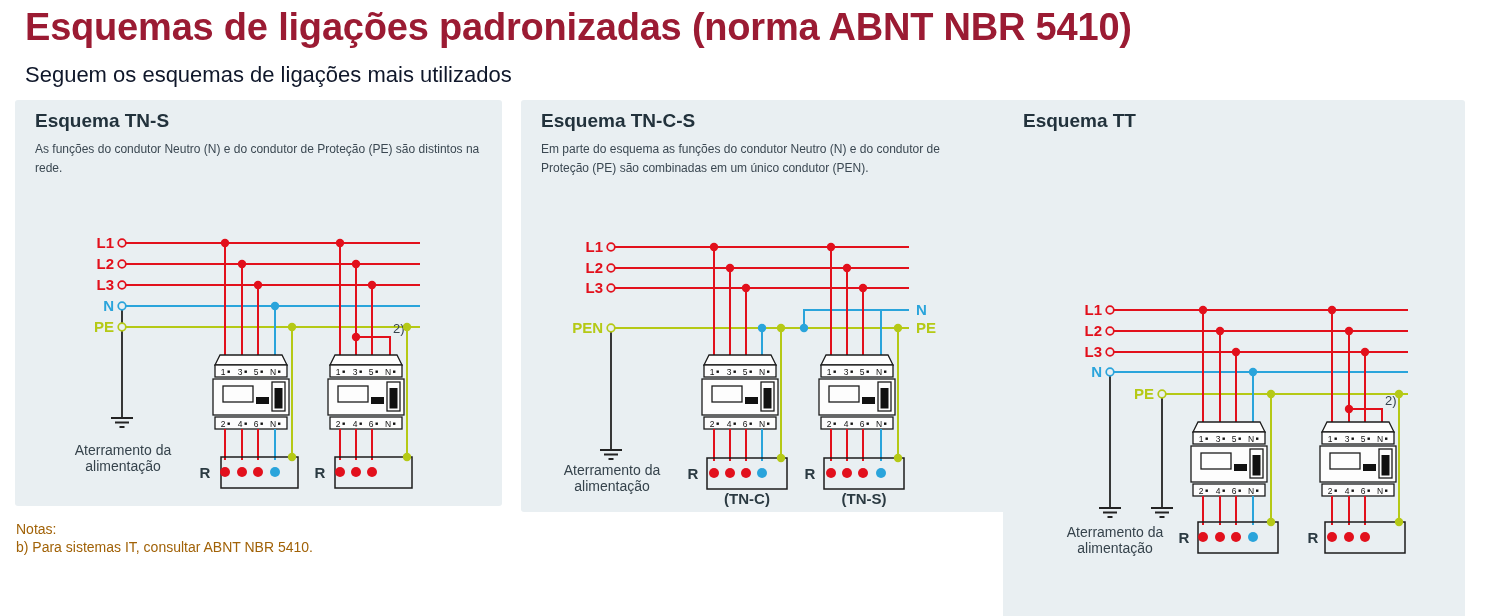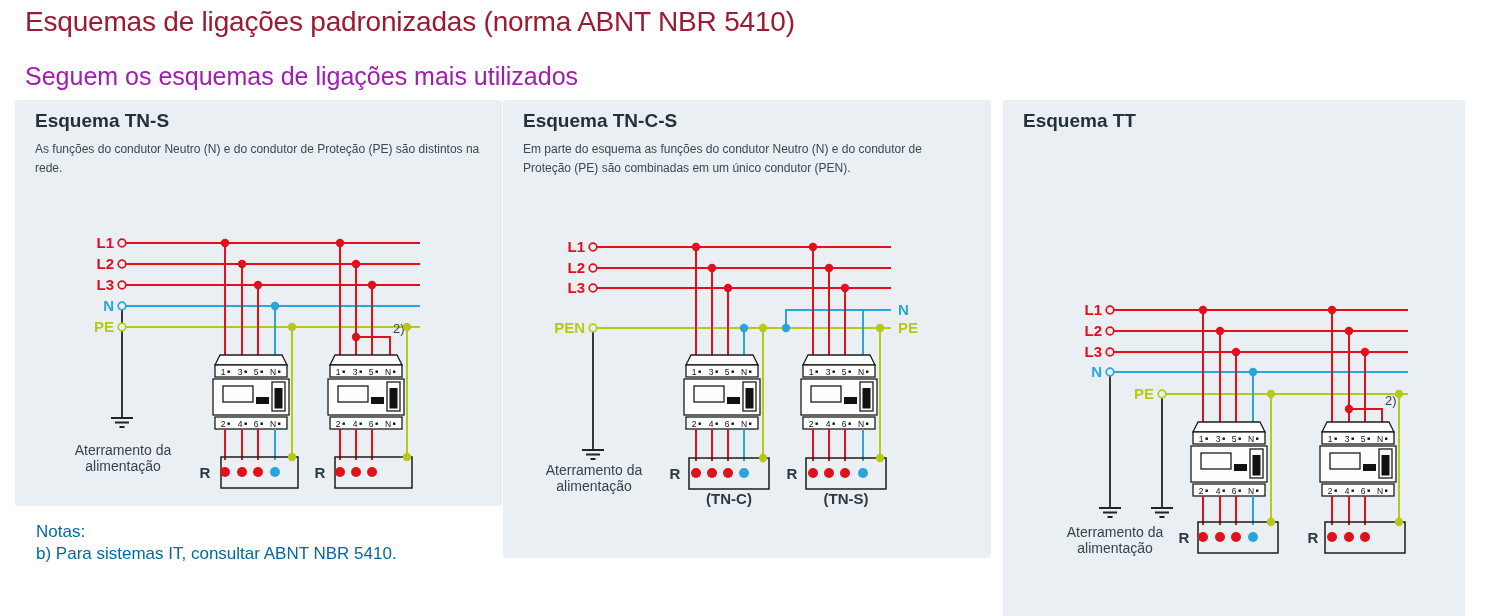--- a/index.html
+++ b/index.html
@@ -9,7 +9,7 @@
   *{margin:0;padding:0;box-sizing:border-box}
   body{font-family:"Liberation Sans",sans-serif;background:#fff}
   .page{position:relative;width:1495px;height:616px;background:#fff;overflow:hidden}
-  .main-title{position:absolute;left:25px;top:6px;font-size:28px;font-weight:400;color:var(--title-red);letter-spacing:-0.2px}
+  .main-title{position:absolute;left:25px;top:6px;font-size:38px;font-weight:700;color:var(--title-red);letter-spacing:-0.2px}
   .subtitle{position:absolute;left:25px;top:62px;font-size:25px;color:#a21caf}
   .panel{position:absolute;top:100px;background:var(--panel-bg);border-radius:3px}
   .panel-1{left:15px;width:487px;height:406px}

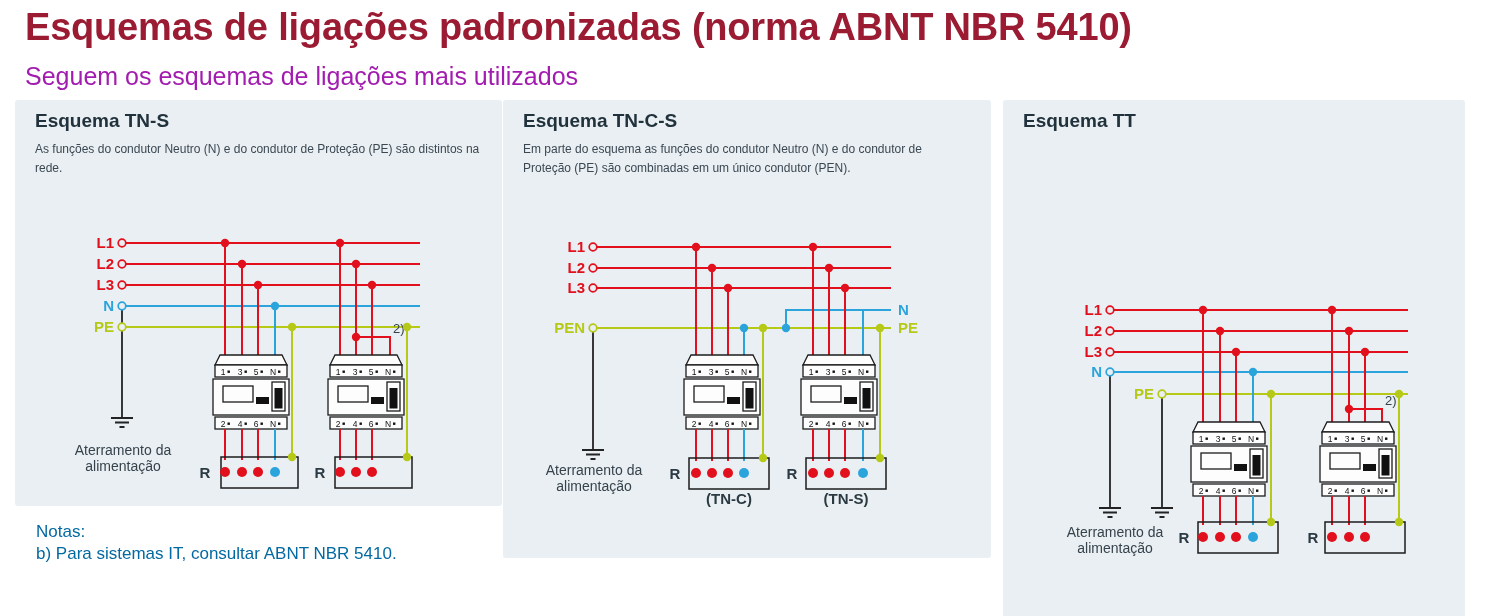--- a/index.html
+++ b/index.html
@@ -10,7 +10,7 @@
   body{font-family:"Liberation Sans",sans-serif;background:#fff}
   .page{position:relative;width:1495px;height:616px;background:#fff;overflow:hidden}
   .main-title{position:absolute;left:25px;top:6px;font-size:38px;font-weight:700;color:var(--title-red);letter-spacing:-0.2px}
-  .subtitle{position:absolute;left:25px;top:62px;font-size:25px;color:#a21caf}
+  .subtitle{position:absolute;left:25px;top:62px;font-size:22px;color:#0f172a}
   .panel{position:absolute;top:100px;background:var(--panel-bg);border-radius:3px}
   .panel-1{left:15px;width:487px;height:406px}
   .panel-2{left:503px;width:488px;height:458px}

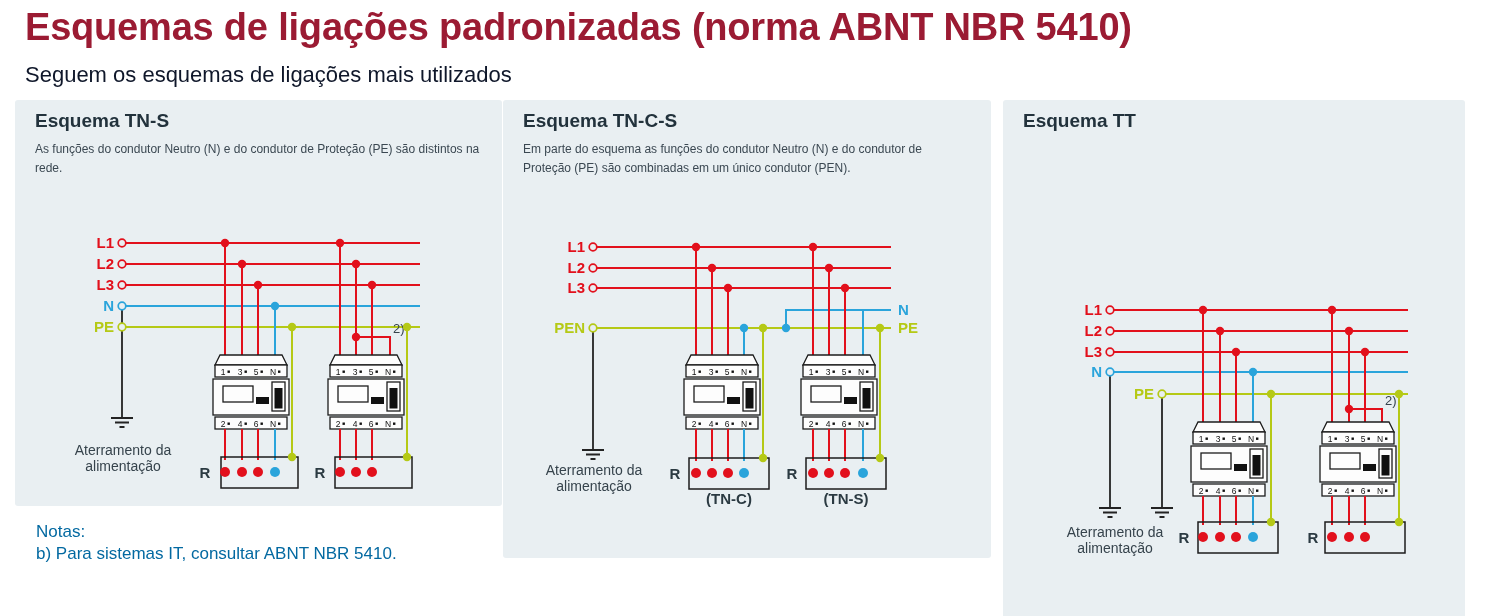--- a/index.html
+++ b/index.html
@@ -13,7 +13,7 @@
   .subtitle{position:absolute;left:25px;top:62px;font-size:22px;color:#0f172a}
   .panel{position:absolute;top:100px;background:var(--panel-bg);border-radius:3px}
   .panel-1{left:15px;width:487px;height:406px}
-  .panel-2{left:503px;width:488px;height:458px}
+  .panel-2{left:521px;width:488px;height:412px}
   .panel-3{left:1003px;width:462px;height:580px}
   .panel h2{position:absolute;left:20px;top:10px;font-size:19px;font-weight:700;color:#22323c}
   .panel p{position:absolute;left:20px;top:40px;font-size:12px;line-height:1.6;color:#3b4852}

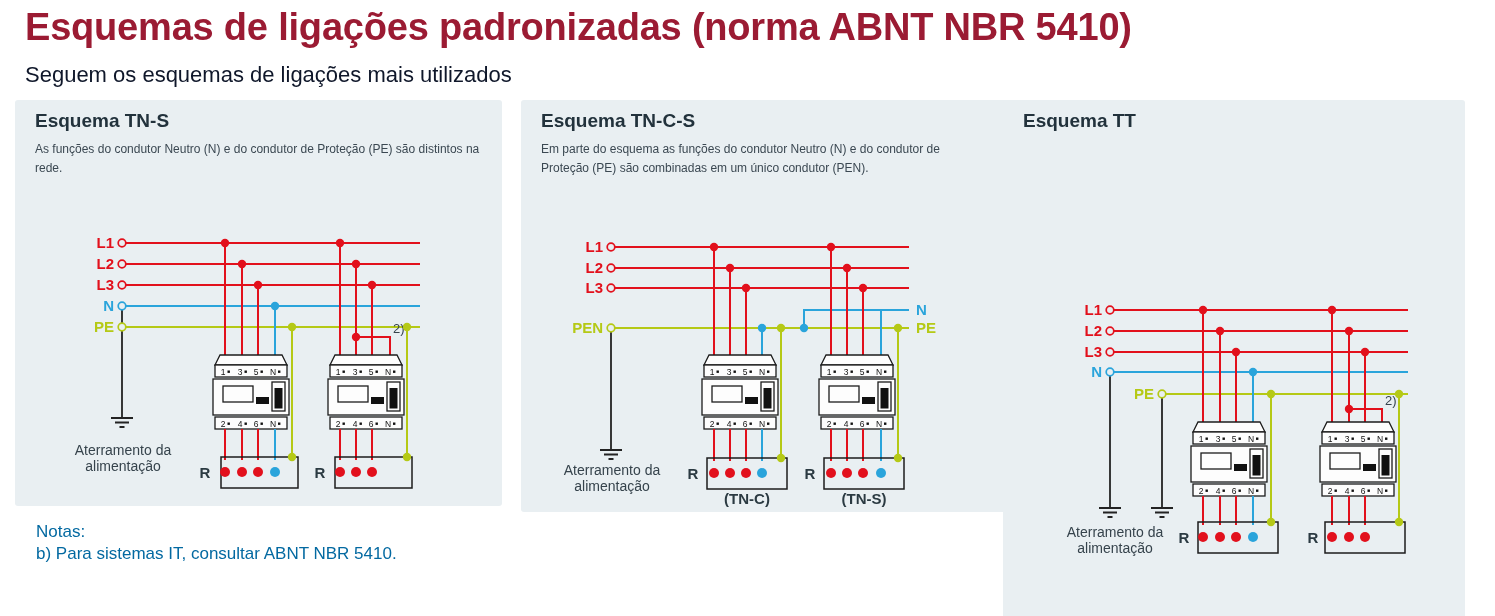--- a/index.html
+++ b/index.html
@@ -21,7 +21,7 @@
   .panel-2 p{width:450px}
   .panel-3 p{width:425px}
   .diagram{position:absolute;left:0;top:0}
-  .notes{position:absolute;left:36px;top:521px;width:1005px;font-size:17px;line-height:1.28;color:#0369a1}
+  .notes{position:absolute;left:16px;top:521px;width:1005px;font-size:14px;line-height:1.28;color:#a16207}
   
   .red{stroke:var(--phase-red);stroke-width:2;fill:none}
   .blu{stroke:var(--neutral-blue);stroke-width:2;fill:none}

